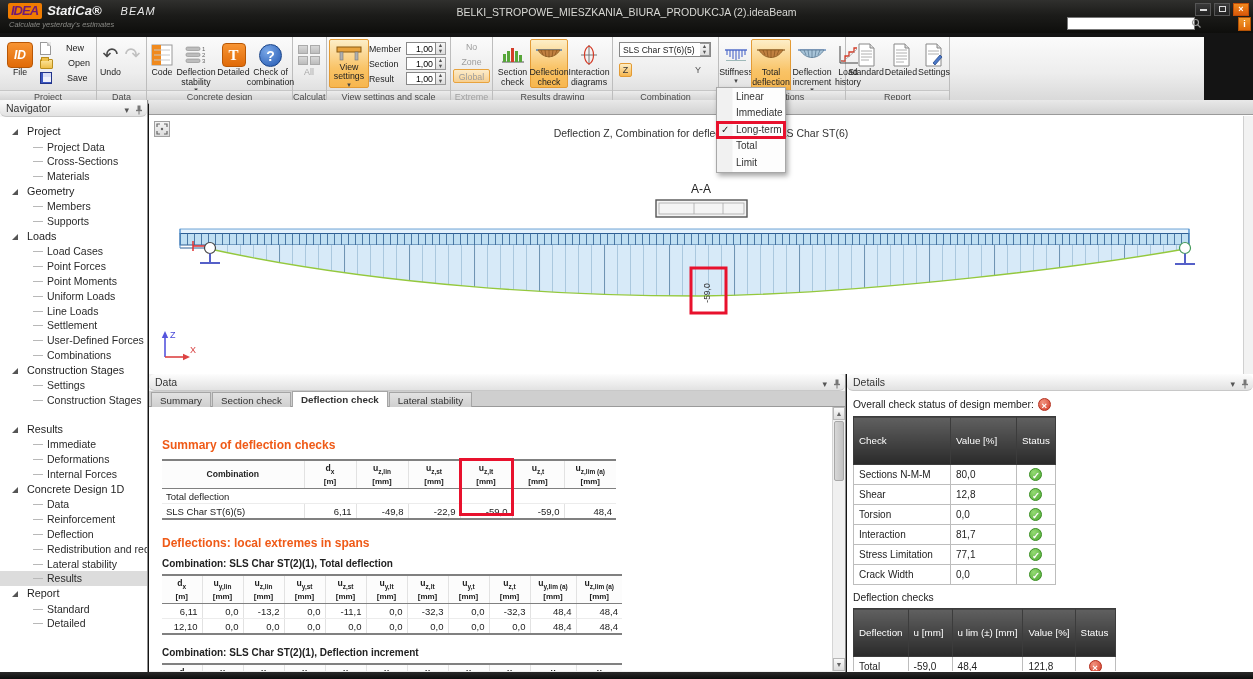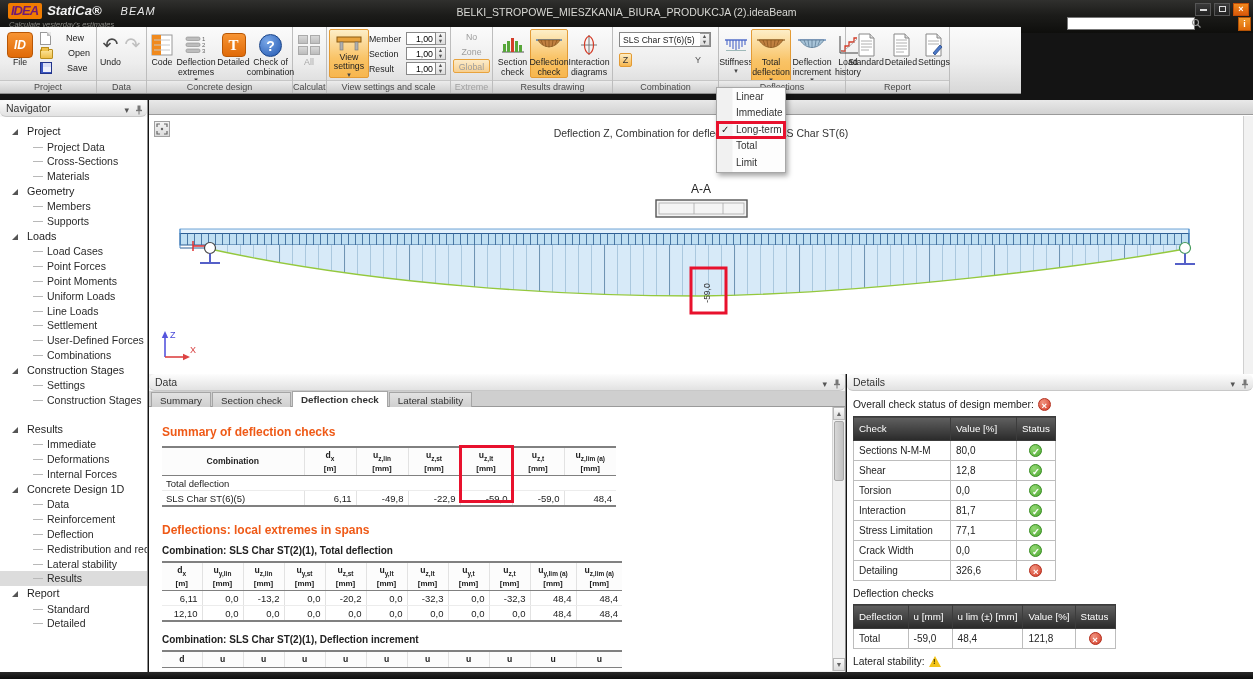--- a/index.html
+++ b/index.html
@@ -30,7 +30,7 @@
     border:1px solid #b45306; color:#fff; font-weight:bold; font-size:9px; text-align:center; line-height:13px; }
 
   
-  #ribbon { position:absolute; left:0; top:27px; width:1021px; height:67px;
+  #ribbon { position:absolute; left:0; top:37px; width:1204px; height:67px;
     background:linear-gradient(180deg,#fbfbfb 0%,#ededed 55%,#d7d7d7 100%); border-bottom:1px solid #8f8f8f; }
   .rgroup { position:absolute; top:0; height:66px; border-right:1px solid #bdbdbd; }
   .rg-content { position:absolute; left:0; right:0; top:1px; height:51px; display:flex; align-items:flex-start; padding:1px 2px; }

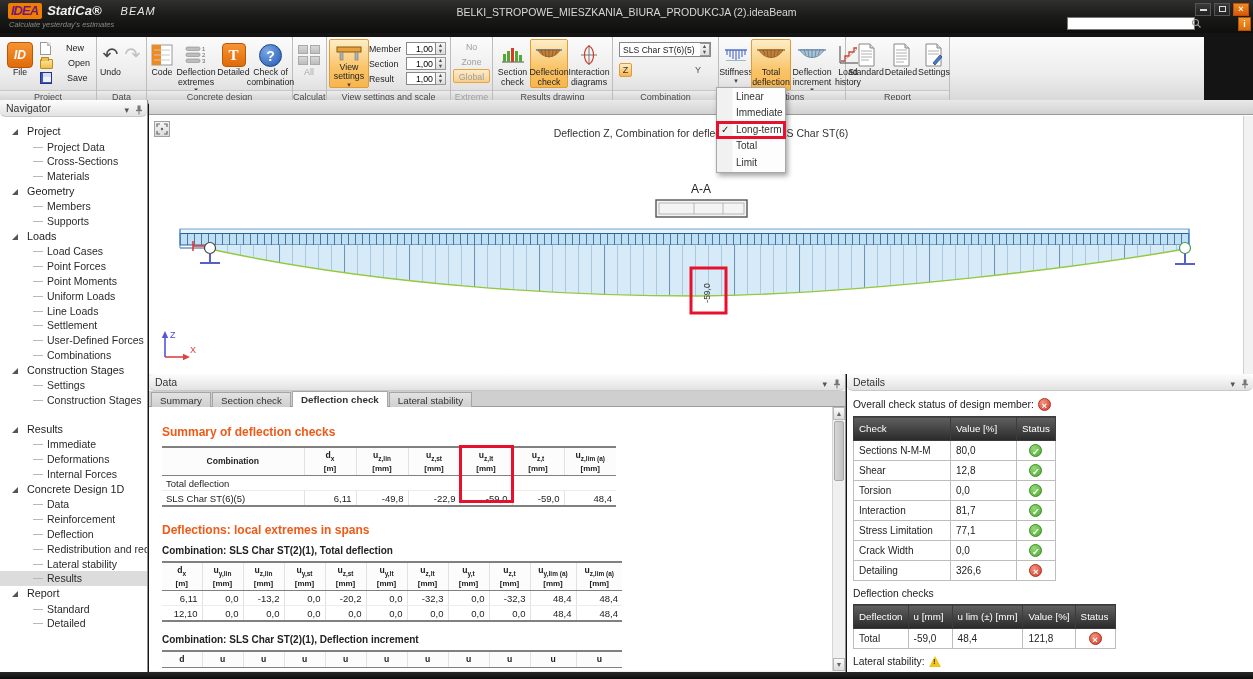--- a/index.html
+++ b/index.html
@@ -258,7 +258,7 @@
               <text x="17" y="18" font-size="6" fill="#666">3</text>
           </svg>
         </span>
-        <span>Deflection extremes</span>
+        <span>Deflection stability</span>
           <span class="caret">▾</span>
       </div>
       <div class="rbtn" style="width:33px">

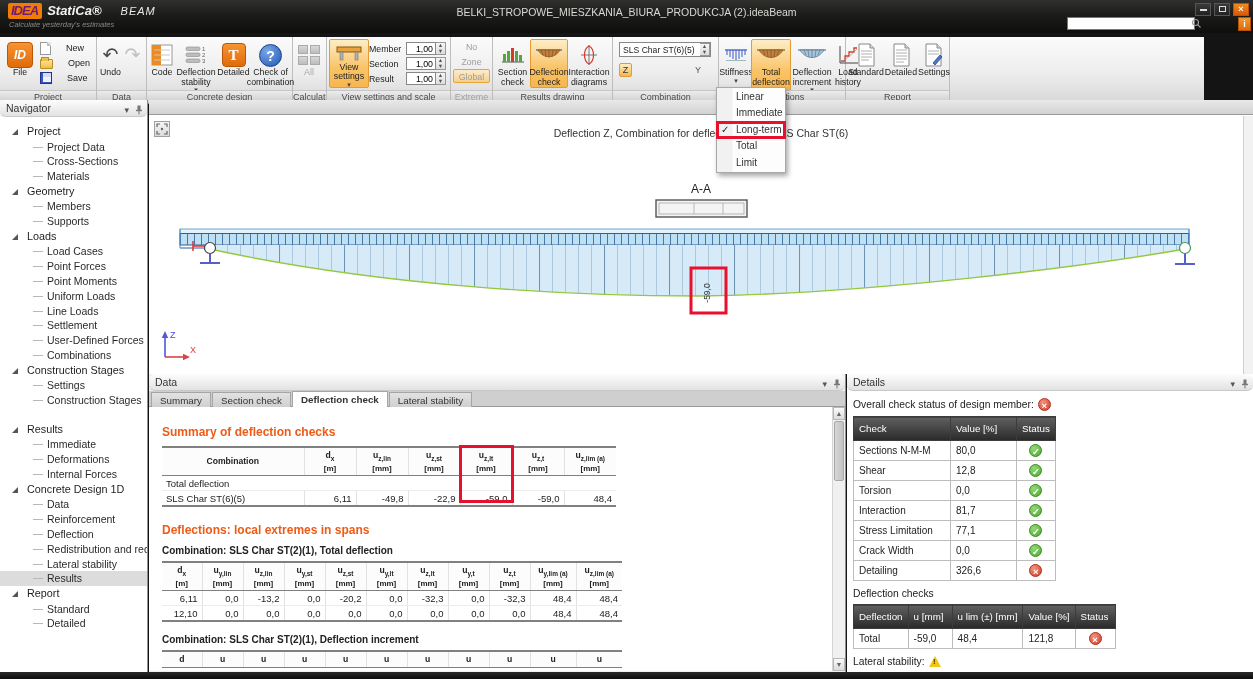--- a/index.html
+++ b/index.html
@@ -660,7 +660,7 @@
     <div class="dtab">Lateral stability</div>
   </div>
   <div id="data-content">
-    <div class="orange-h" style="margin-top:18px">Summary of deflection checks</div>
+    <div class="orange-h" style="margin-top:31px">Summary of deflection checks</div>
     <div class="tbl-wrap" style="margin-top:7px">
       <div>
           <table class="dtable">

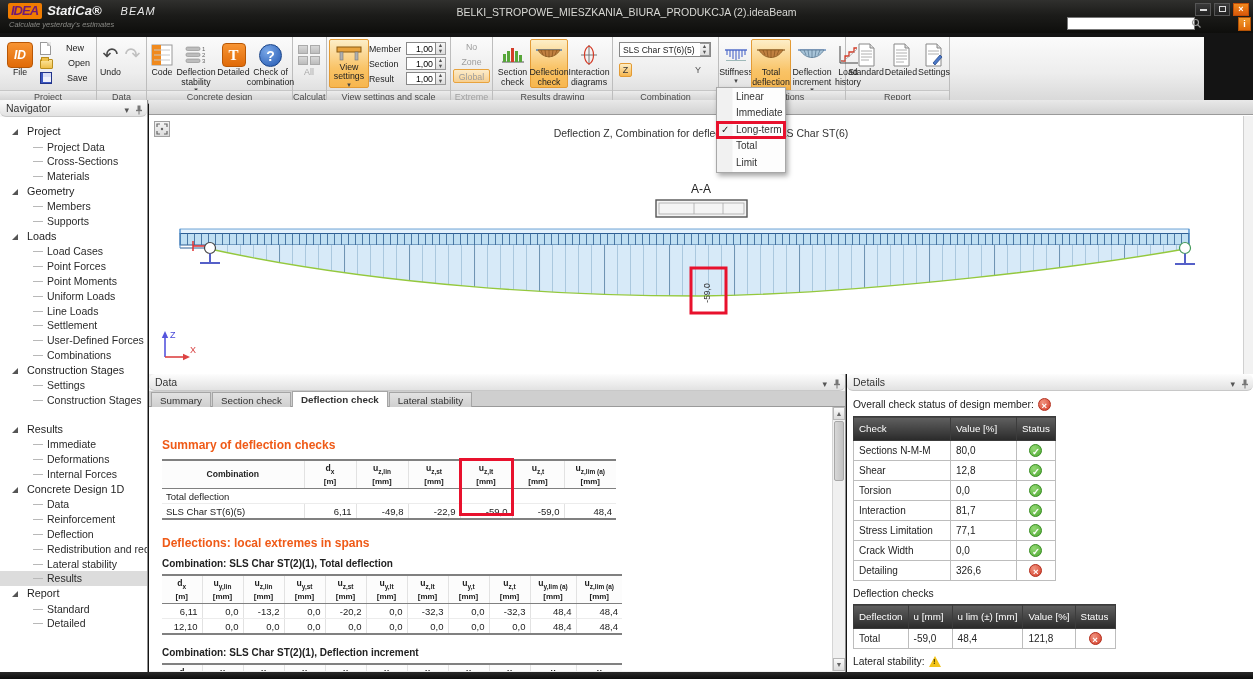--- a/index.html
+++ b/index.html
@@ -149,7 +149,7 @@
   .det-line { font-size:10.3px; color:#222; margin-bottom:5px; display:flex; align-items:center; gap:4px; }
   .dark-table { border-collapse:collapse; font-size:10px; color:#222; table-layout:fixed; margin-bottom:7px; }
   .dark-table th { background:linear-gradient(#606060,#2a2a2a); color:#fff; font-weight:normal; text-align:left;
-    padding:6px 5px; border:1px solid #3c3c3c; font-size:9.8px; white-space:nowrap; overflow:hidden; }
+    padding:18px 5px; border:1px solid #3c3c3c; font-size:9.8px; white-space:nowrap; overflow:hidden; }
   .dark-table td { border:1px solid #bdbdbd; padding:3px 5px; background:#fff; white-space:nowrap; overflow:hidden; }
   .dark-table .st-cell { text-align:center; }
   .st-ic { display:inline-block; width:13px; height:13px; border-radius:50%; color:#fff; font-size:9.5px; line-height:13px;

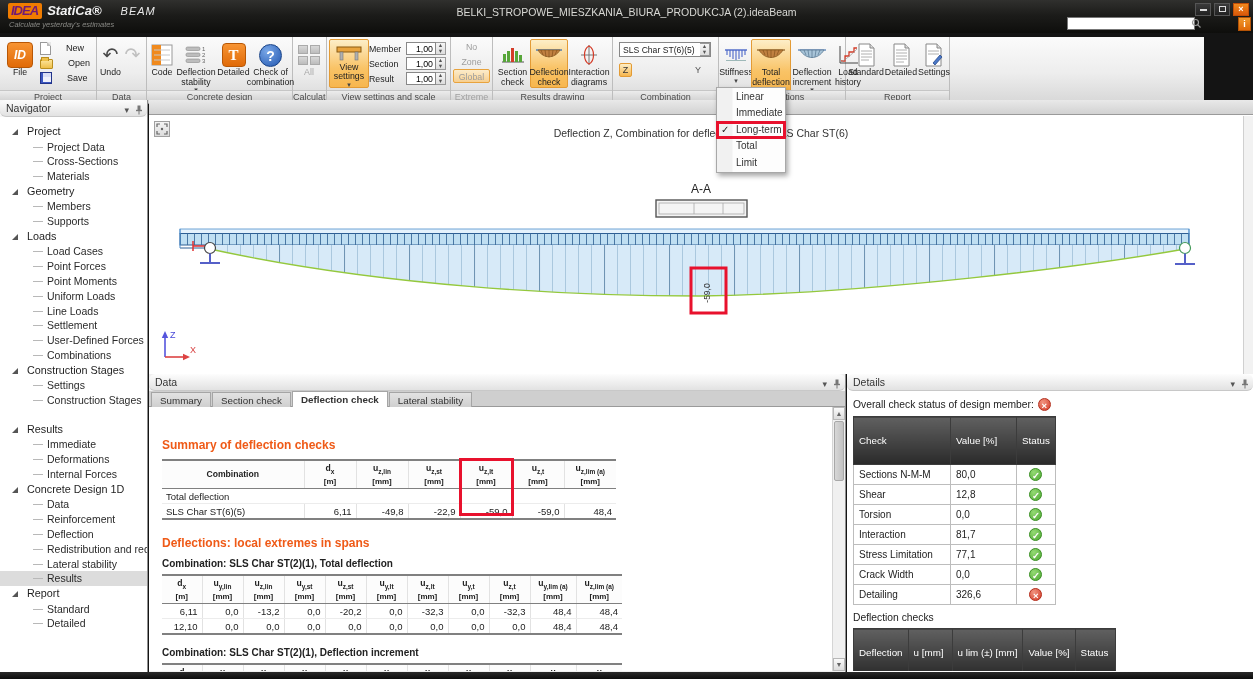--- a/index.html
+++ b/index.html
@@ -868,11 +868,6 @@
               <td>0,0</td>
               <td class="st-cell"><span class="st-ic pass">✓</span></td>
             </tr>
-            <tr>
-              <td>Detailing</td>
-              <td>326,6</td>
-              <td class="st-cell"><span class="st-ic fail">×</span></td>
-            </tr>
           </tbody>
         </table>
       </div>

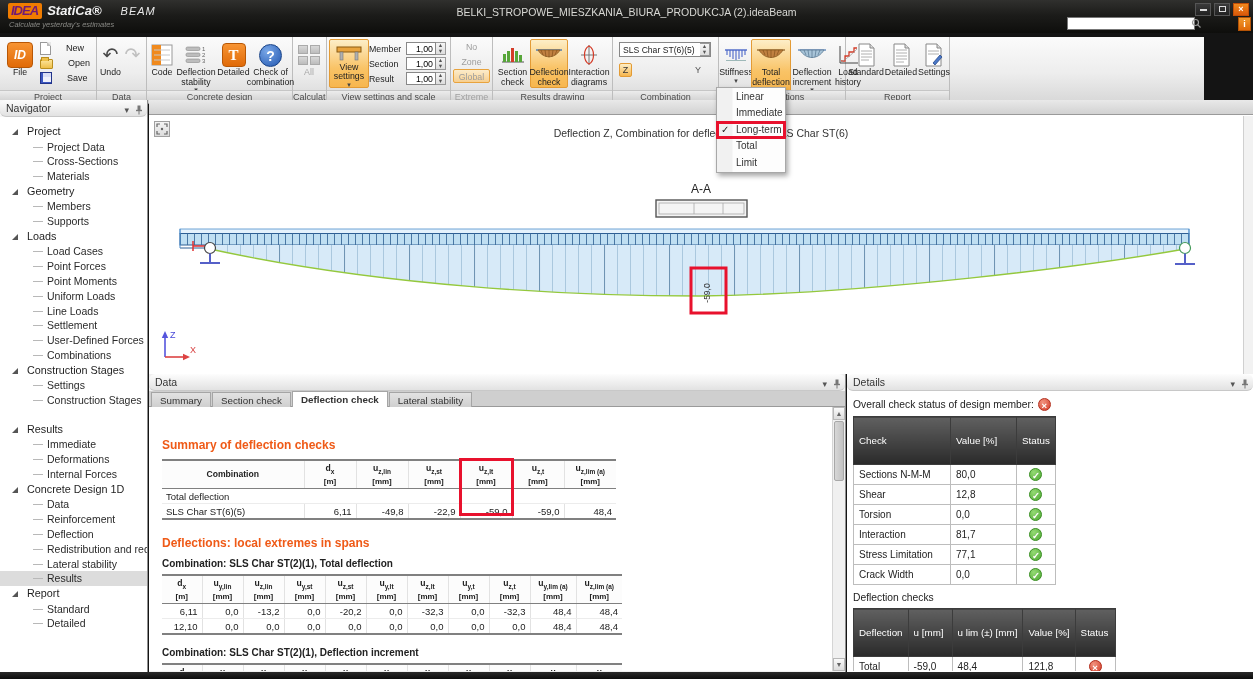--- a/index.html
+++ b/index.html
@@ -740,7 +740,7 @@
               <td class="num">0,0</td>
               <td class="num">-13,2</td>
               <td class="num">0,0</td>
-              <td class="num">-20,2</td>
+              <td class="num">-11,1</td>
               <td class="num">0,0</td>
               <td class="num">-32,3</td>
               <td class="num">0,0</td>

